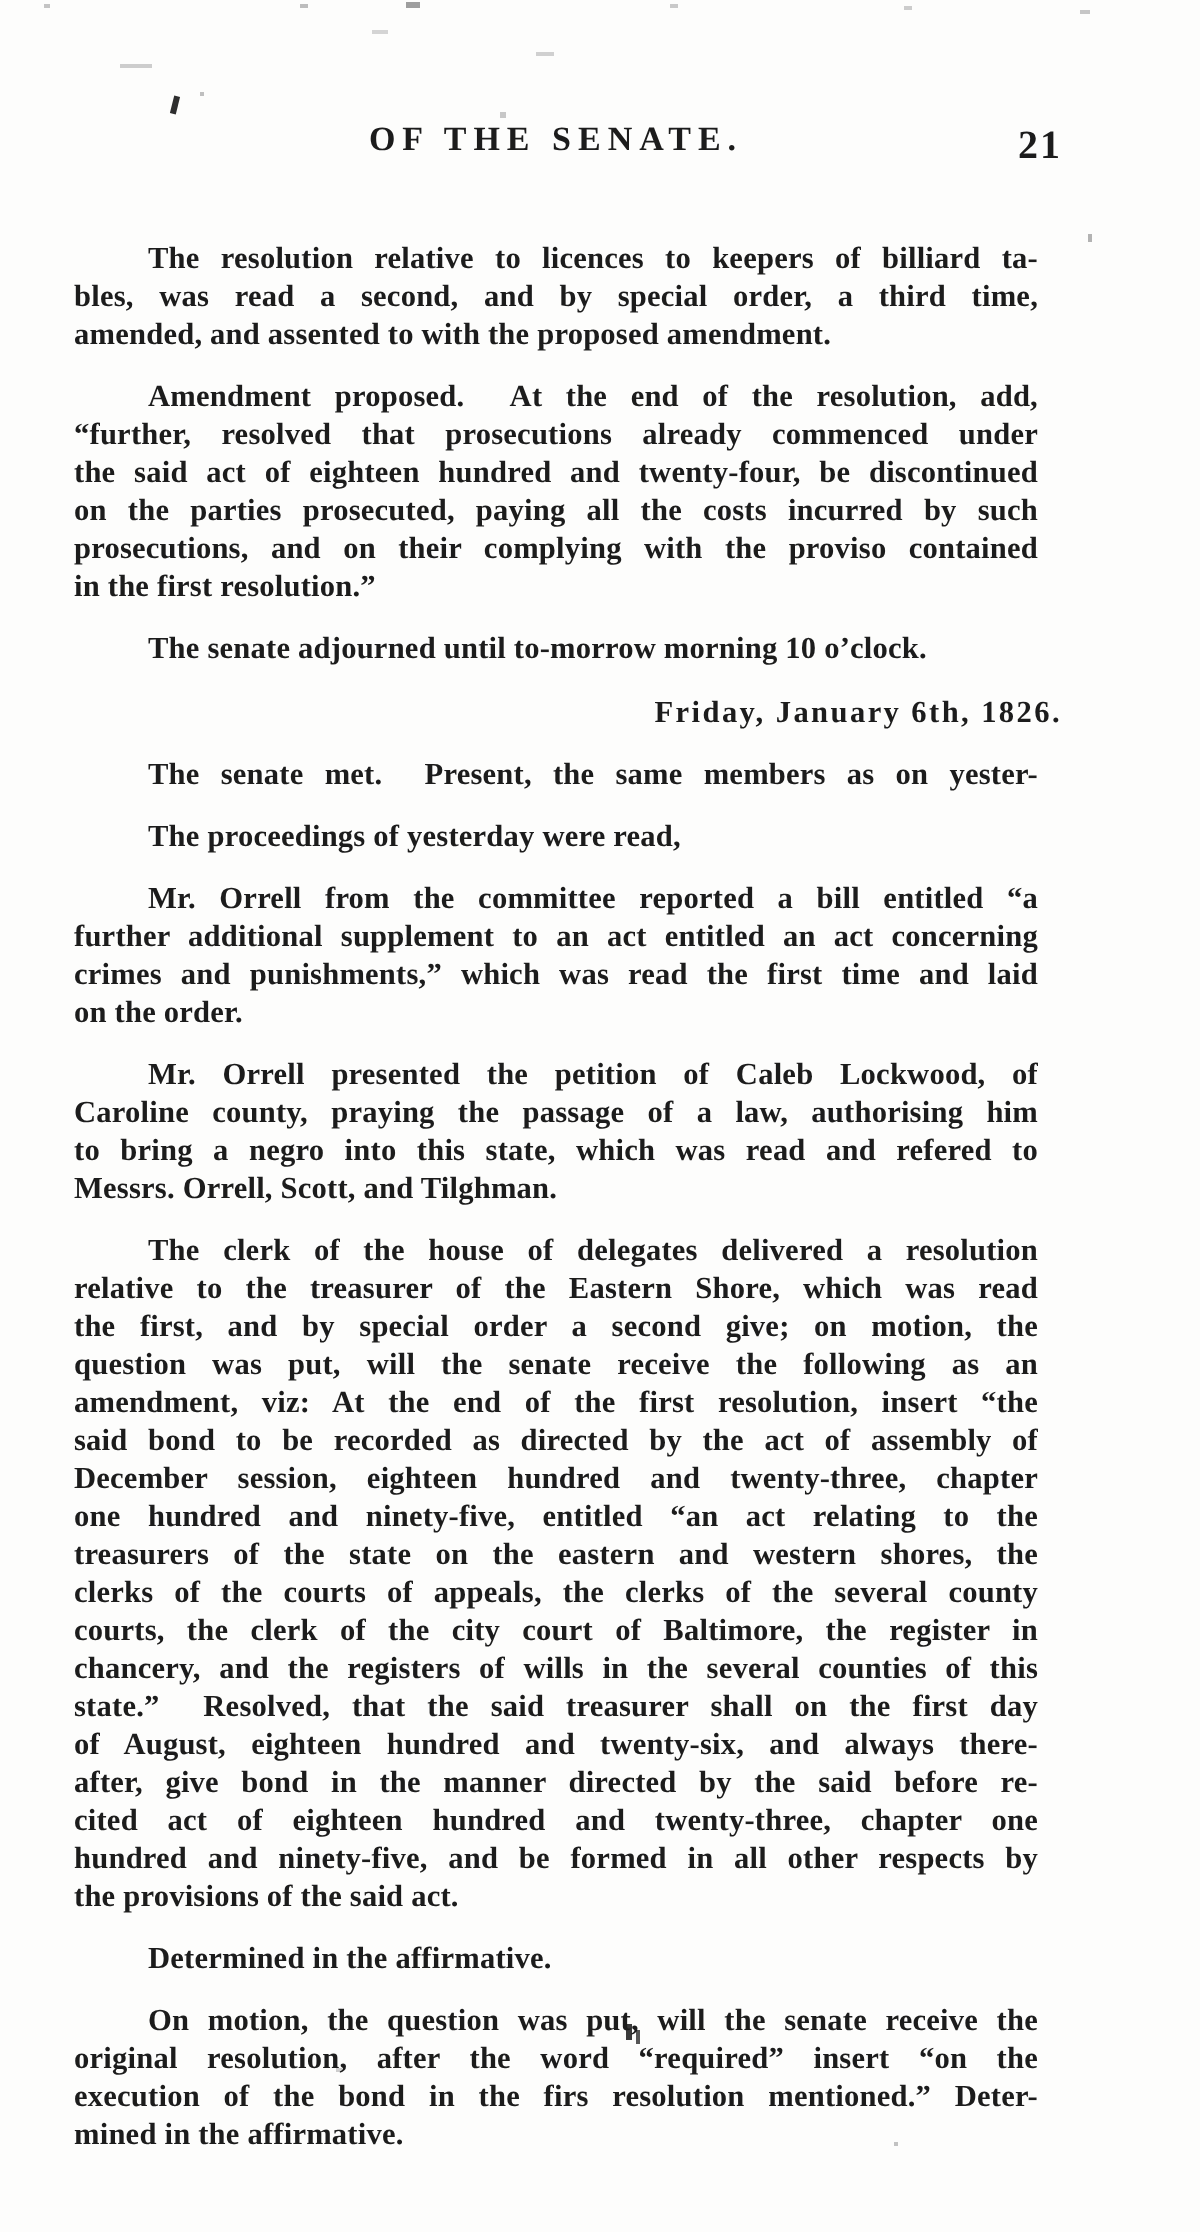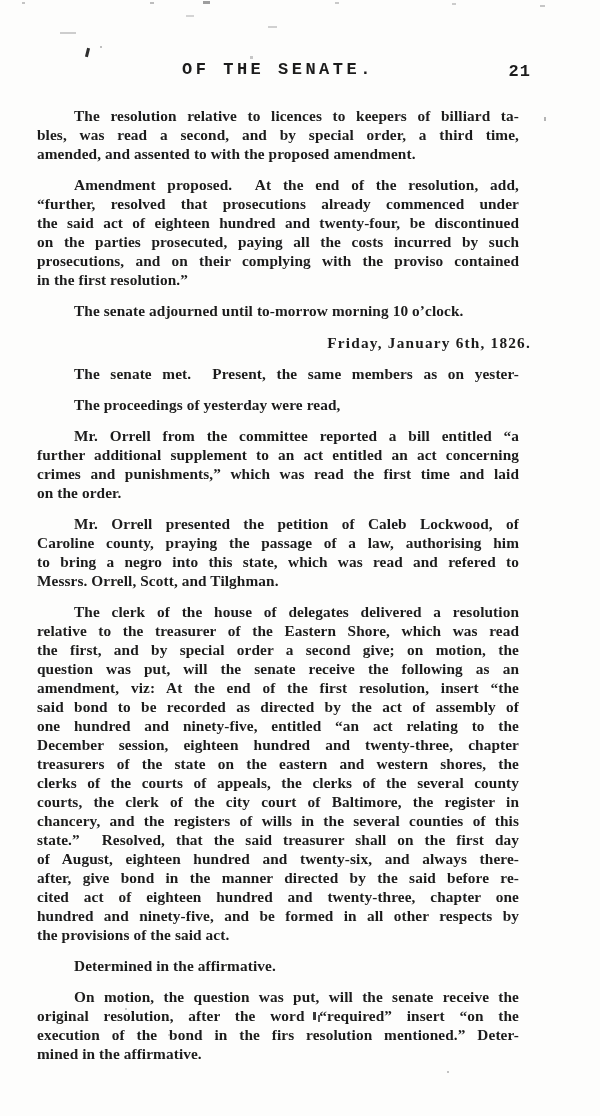--- a/index.html
+++ b/index.html
@@ -21,8 +21,7 @@
   .page-header {
     position: relative;
     height: 22px;
-    margin-bottom: 24px;
-    font-family: Liberation Mono, monospace;
+    margin-bottom: 38px;
   }
   .running-title {
     display: block;

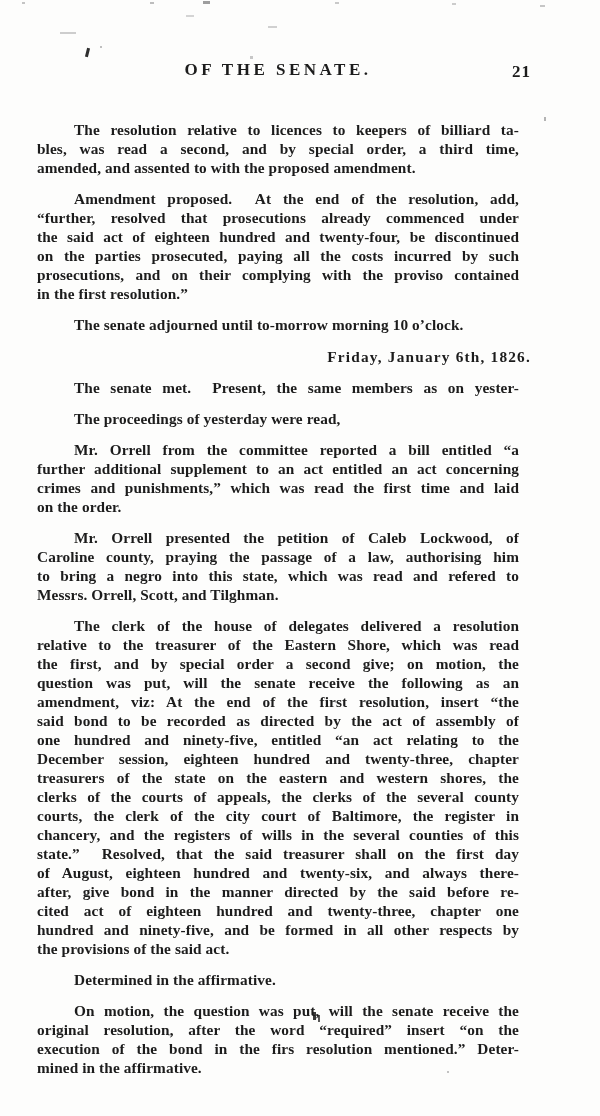--- a/index.html
+++ b/index.html
@@ -36,7 +36,7 @@
     right: 0;
     top: 2px;
     font-weight: 700;
-    font-size: 17px;
+    font-size: 20px;
     letter-spacing: 1px;
   }
   .body-text {

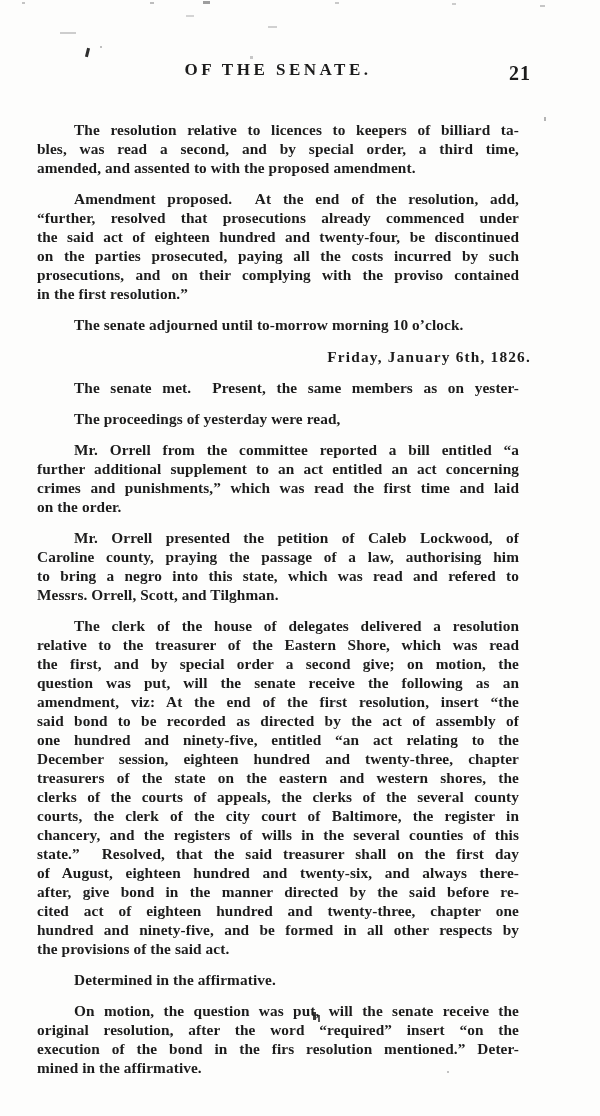--- a/index.html
+++ b/index.html
@@ -136,8 +136,8 @@
           <div class="line">question was put, will the senate receive the following as an</div>
           <div class="line">amendment, viz: At the end of the first resolution, insert “the</div>
           <div class="line">said bond to be recorded as directed by the act of assembly of</div>
+          <div class="line">December session, eighteen hundred and twenty-three, chapter</div>
           <div class="line">one hundred and ninety-five, entitled “an act relating to the</div>
-          <div class="line">December session, eighteen hundred and twenty-three, chapter</div>
           <div class="line">treasurers of the state on the eastern and western shores, the</div>
           <div class="line">clerks of the courts of appeals, the clerks of the several county</div>
           <div class="line">courts, the clerk of the city court of Baltimore, the register in</div>

